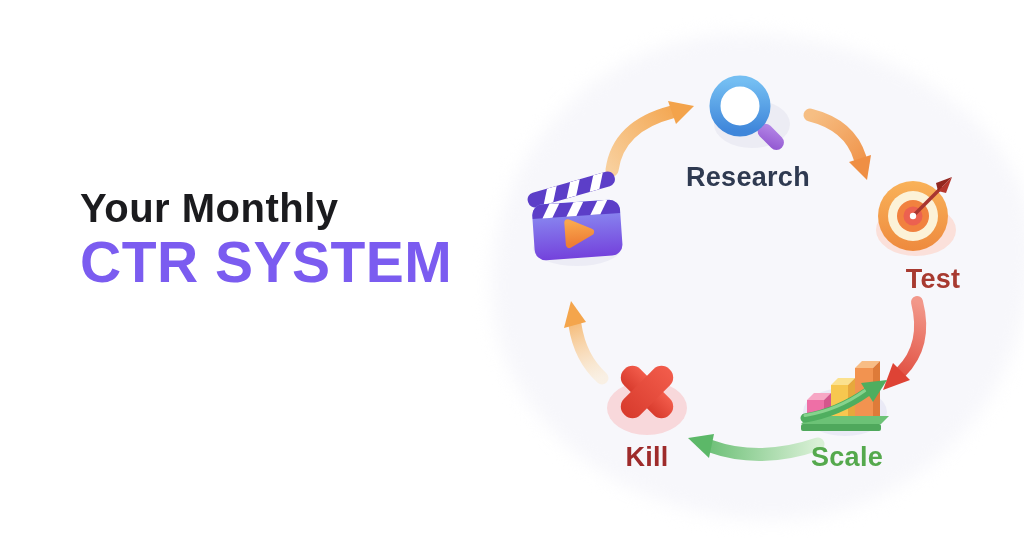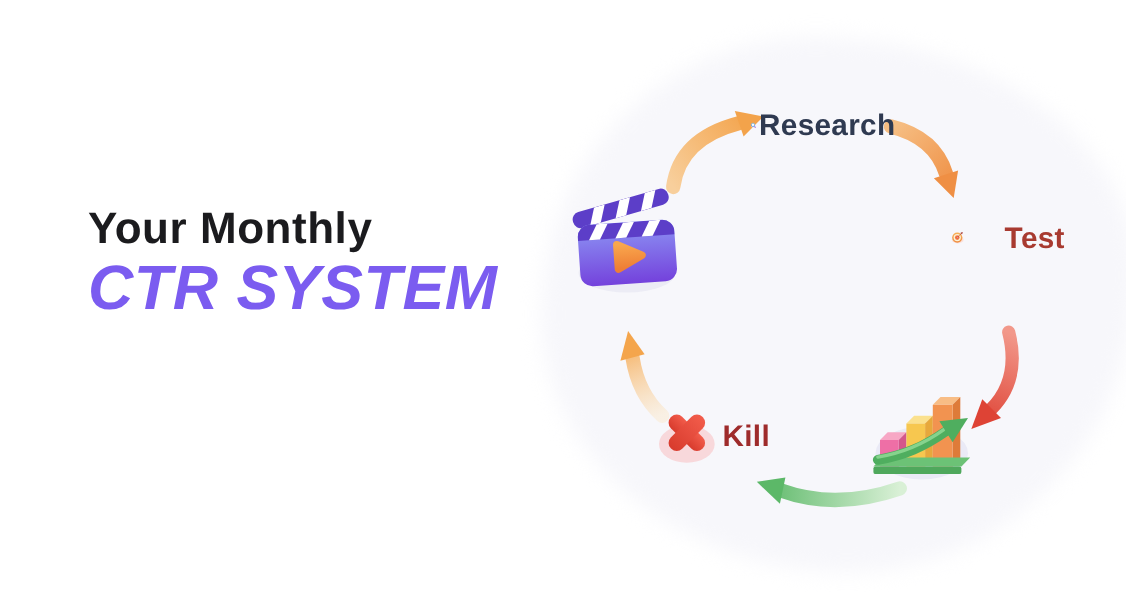--- a/index.html
+++ b/index.html
@@ -24,7 +24,7 @@
   }
   .arrows-layer{position:absolute;left:0;top:0;z-index:1;pointer-events:none;}
   .step{
-    position:absolute;display:flex;flex-direction:row;align-items:center;gap:2px;z-index:2;
+    position:absolute;display:flex;flex-direction:column;align-items:center;gap:2px;z-index:2;
   }
   .step-label{font-size:27px;font-weight:700;letter-spacing:.3px;}
   #st-research{left:682px;top:68px;width:132px;}

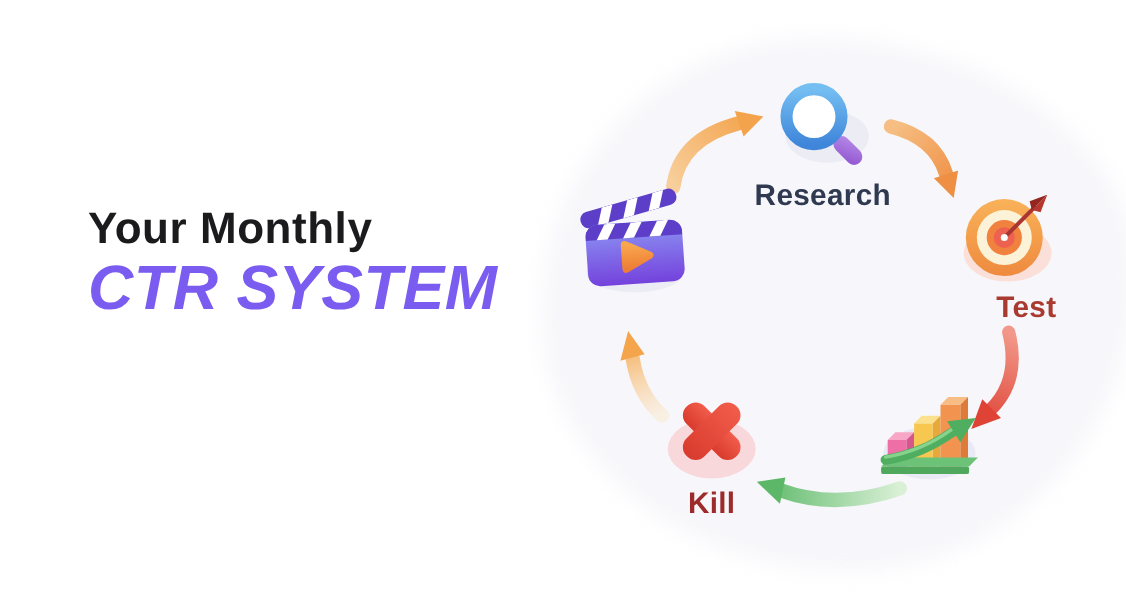--- a/index.html
+++ b/index.html
@@ -20,7 +20,7 @@
     font-size:40px;font-weight:700;color:#1b1b1e;letter-spacing:.5px;line-height:1.1;
   }
   .title-line2{
-    font-size:57px;font-weight:800;color:#7b5cf0;letter-spacing:.5px;line-height:1.05;margin-top:3px;font-style:italic;
+    font-size:57px;font-weight:800;color:#7b5cf0;letter-spacing:.5px;line-height:1.05;margin-top:3px;
   }
   .arrows-layer{position:absolute;left:0;top:0;z-index:1;pointer-events:none;}
   .step{

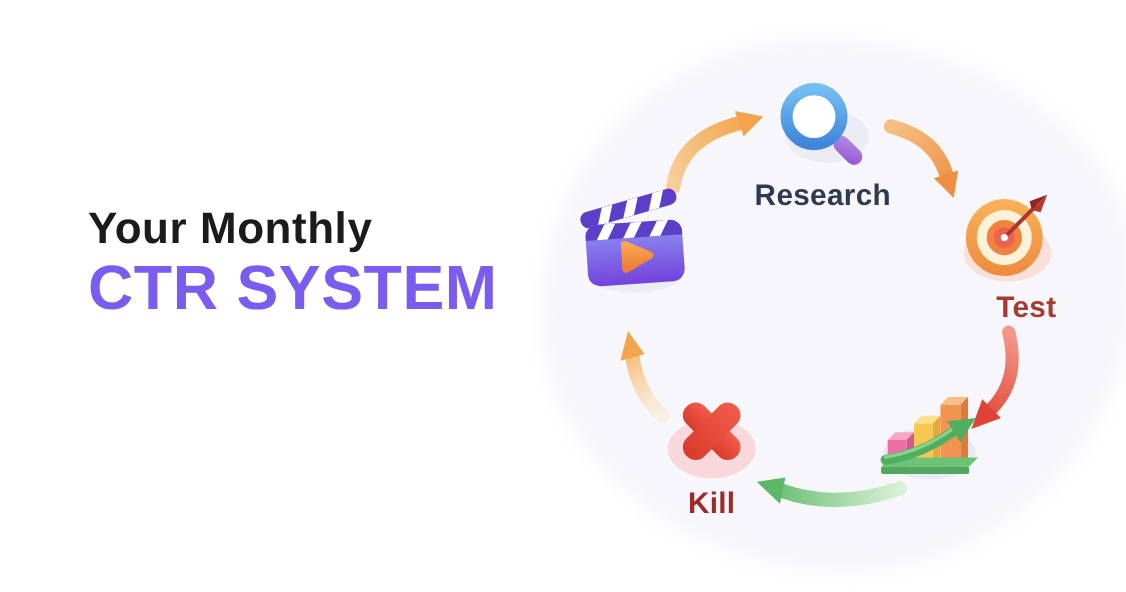--- a/index.html
+++ b/index.html
@@ -154,6 +154,7 @@
     <path d="M10 65.5 C 34 61.5 52 53.5 70 40.5" fill="none" stroke="#86d38d" stroke-width="3" stroke-linecap="round"></path>
     <polygon points="92,30 78,52 66,33" fill="#4fae5f"></polygon>
   </svg>
+  <div class="step-label" style="color: rgb(85, 169, 77);">Scale</div>
 </div>
 
 <div class="step" id="st-kill">

